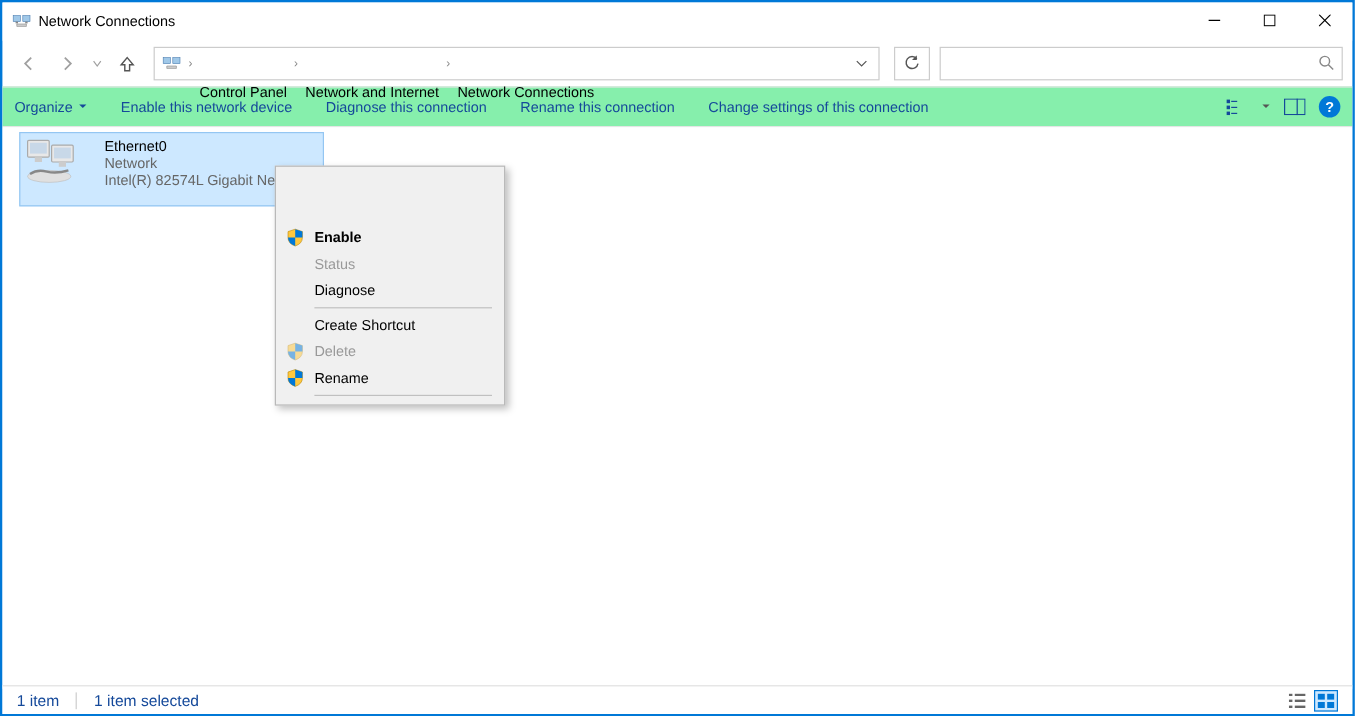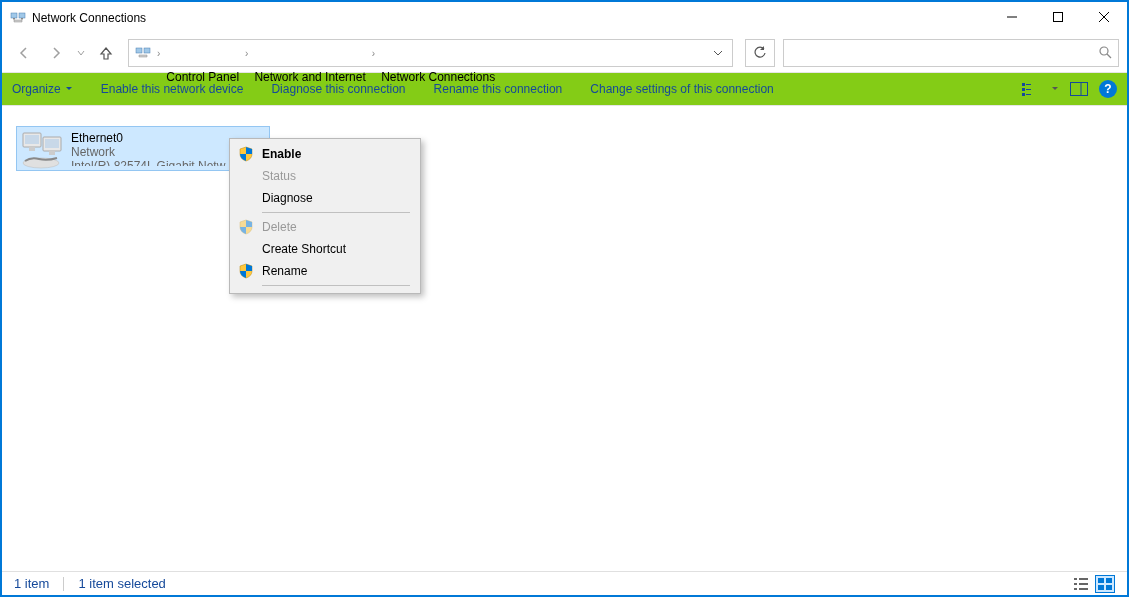--- a/index.html
+++ b/index.html
@@ -130,7 +130,7 @@
       gap: 28px;
       border-top: 1px solid #e5e5e5;
       border-bottom: 1px solid #e5e5e5;
-      background: #84cc16;
+      background: #86efac;
     }
     .cmdbar .cmd {
       color: #15499a;

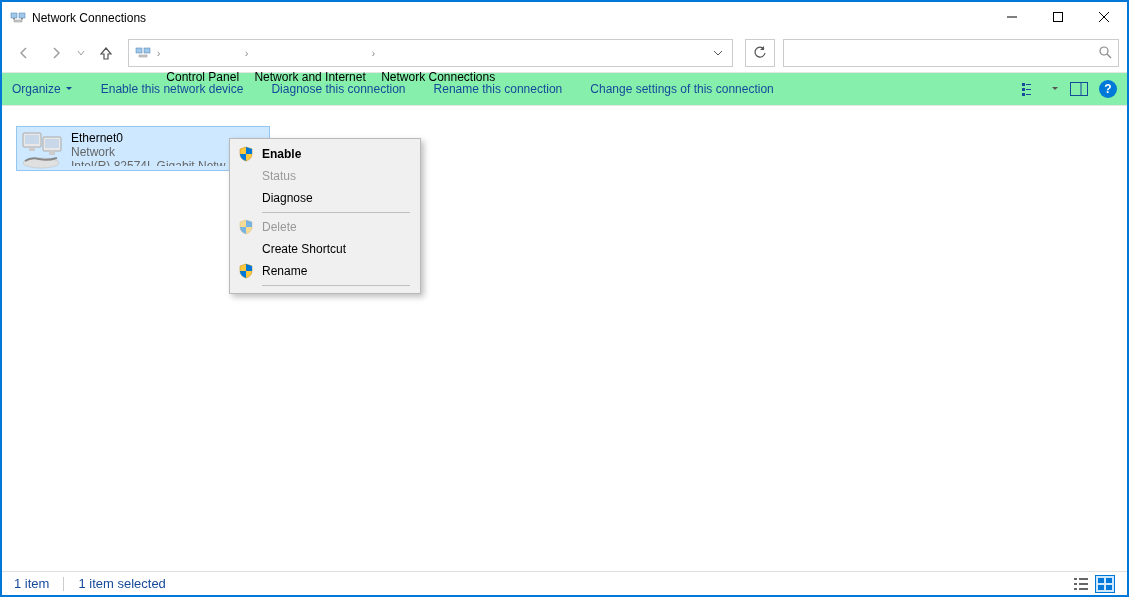--- a/index.html
+++ b/index.html
@@ -168,14 +168,14 @@
     }
     .conn-item {
       position: absolute;
-      left: 14px; top: 20px;
+      left: 14px; top: 4px;
       width: 254px;
-      height: 45px;
+      height: 62px;
       background: #cde8ff;
       border: 1px solid #94c6f2;
       display: flex;
       padding: 4px;
-      gap: 6px;
+      gap: 22px;
     }
     .conn-icon {
       width: 44px; height: 40px;

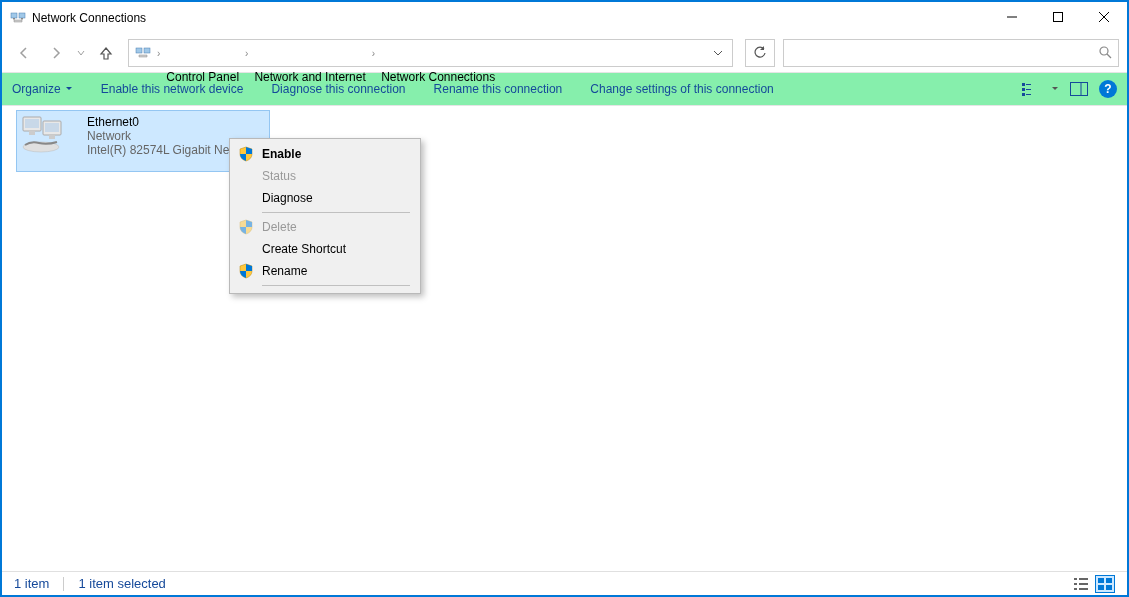--- a/index.html
+++ b/index.html
@@ -206,7 +206,7 @@
       color: #000;
     }
     .cm-item.disabled { color: #999; }
-    .cm-item.bold { font-weight: 600; }
+    .cm-item.bold { font-weight: 600; margin-top: 44px; }
     .cm-sep {
       height: 1px;
       background: #c0c0c0;

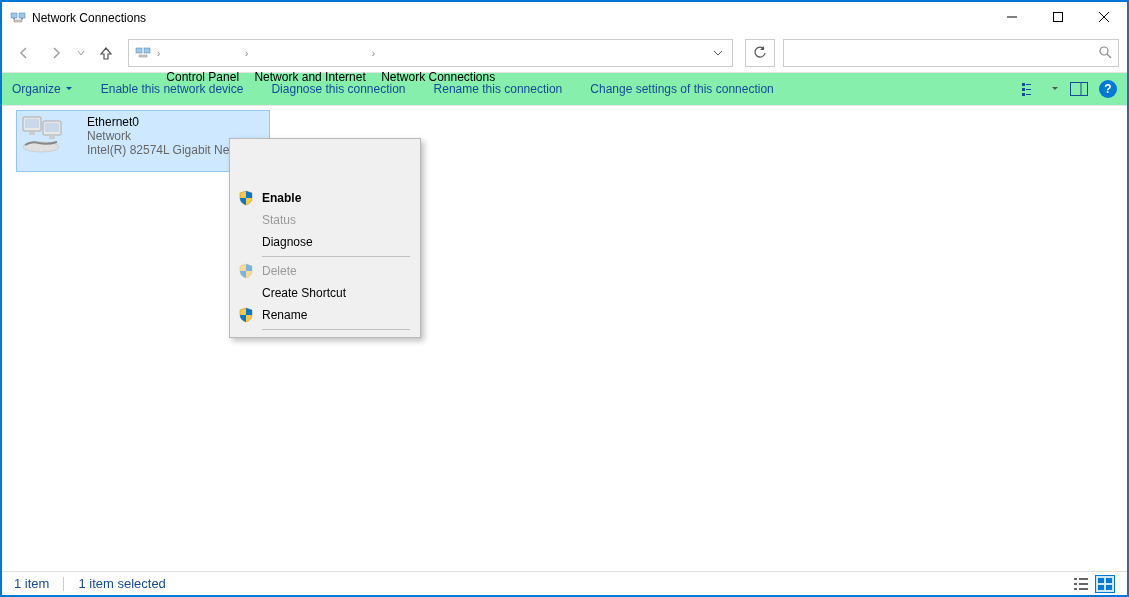--- a/index.html
+++ b/index.html
@@ -400,6 +400,9 @@
       <span>Diagnose</span>
     </div>
     <div class="cm-sep"></div>
+    <div class="cm-item">
+      <span>Create Shortcut</span>
+    </div>
     <div class="cm-item disabled">
       <svg class="cm-shield" viewBox="0 0 16 16" style="opacity:0.5">
           <path d="M8 1 L14 3 L14 8 Q14 13 8 15 Q2 13 2 8 L2 3 Z" fill="#ffc83d" stroke="#b8860b" stroke-width="0.5"></path>
@@ -407,9 +410,6 @@
           <path d="M8 8 L8 15 Q2 13 2 8 Z" fill="#0078d7"></path>
         </svg>
       <span>Delete</span>
-    </div>
-    <div class="cm-item">
-      <span>Create Shortcut</span>
     </div>
     <div class="cm-item">
       <svg class="cm-shield" viewBox="0 0 16 16">

